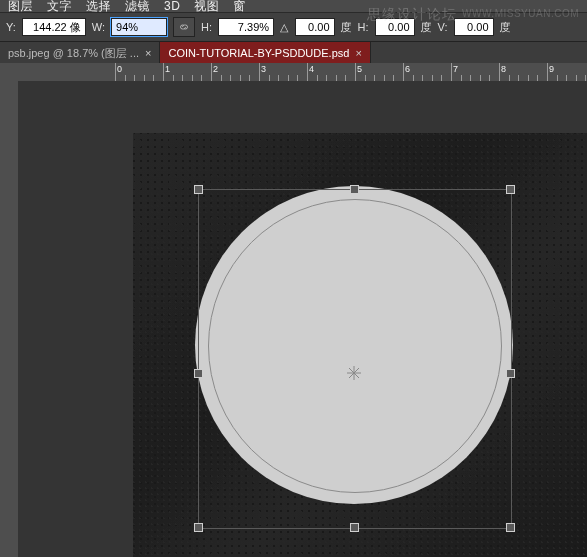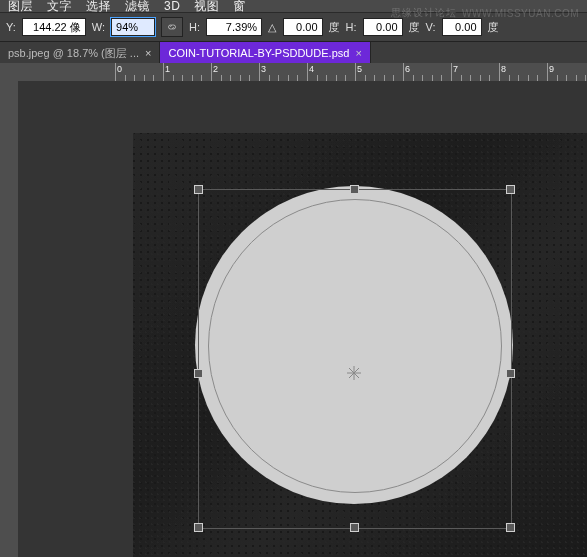--- a/index.html
+++ b/index.html
@@ -34,7 +34,7 @@
   .handle{position:absolute;width:7px;height:7px;background:#5a5a5a;border:1px solid #cfcfcf;}
   .center-mark{position:absolute;width:14px;height:14px;transform:translate(-50%,-50%);}
   .center-mark svg{width:14px;height:14px;stroke:#888;stroke-width:1;fill:none;}
-  .watermark1{position:absolute;top:6px;right:130px;font-family:Liberation Mono, monospace;font-size:10px;color:rgba(220,220,220,.28);letter-spacing:1px;pointer-events:none;}
+  .watermark1{position:absolute;top:6px;right:130px;font-family:Liberation Mono, monospace;font-size:14px;color:rgba(220,220,220,.28);letter-spacing:1px;pointer-events:none;}
   .watermark2{position:absolute;top:8px;right:8px;font-size:10px;color:rgba(220,220,220,.22);letter-spacing:.5px;pointer-events:none;}
 </style>
 </head>

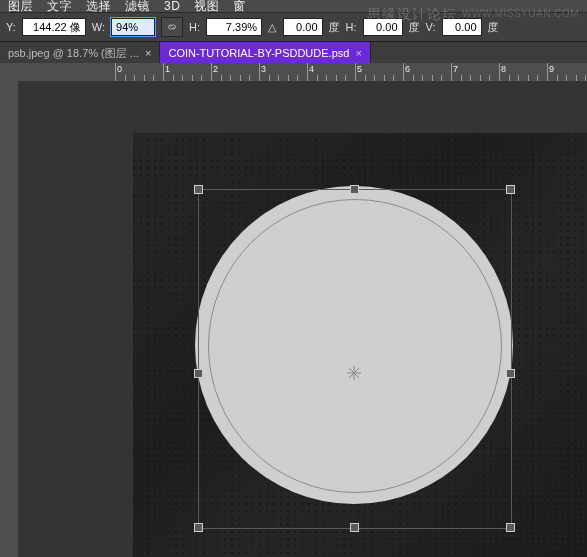--- a/index.html
+++ b/index.html
@@ -56,7 +56,7 @@
     <span class="field" style="width:64px;">144.22 像</span>
 
     <span class="opt-lbl">W:</span>
-    <span class="field sel" style="width:44px;justify-content:flex-start;">94%</span>
+    <span class="field sel" style="width:56px;justify-content:flex-start;">94%</span>
 
     <span class="link-btn">
       <svg viewBox="0 0 24 24">

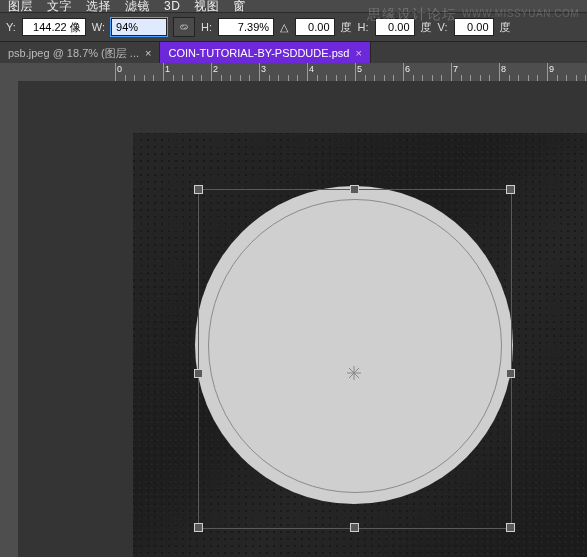--- a/index.html
+++ b/index.html
@@ -14,7 +14,7 @@
   .link-btn svg{width:12px;height:12px;fill:none;stroke:#ccc;stroke-width:1.5;}
   .tabbar{height:22px;background:#3c3c3c;border-bottom:1px solid #111;display:flex;align-items:stretch;}
   .tab{display:flex;align-items:center;padding:0 8px;border-right:1px solid #242424;color:#bbb;font-size:11px;gap:6px;max-width:200px;white-space:nowrap;overflow:hidden;}
-  .tab.active{background:#6d28d9;color:#fff;}
+  .tab.active{background:#7f1d1d;color:#fff;}
   .tab .close{color:#ccc;font-size:11px;}
   .ruler-corner{position:absolute;left:0;top:63px;width:18px;height:18px;background:#4e4e4e;border-right:1px solid #222;border-bottom:1px solid #222;}
   .ruler-h{position:absolute;left:18px;top:63px;right:0;height:18px;background:#4e4e4e;border-bottom:1px solid #222;overflow:hidden;}

